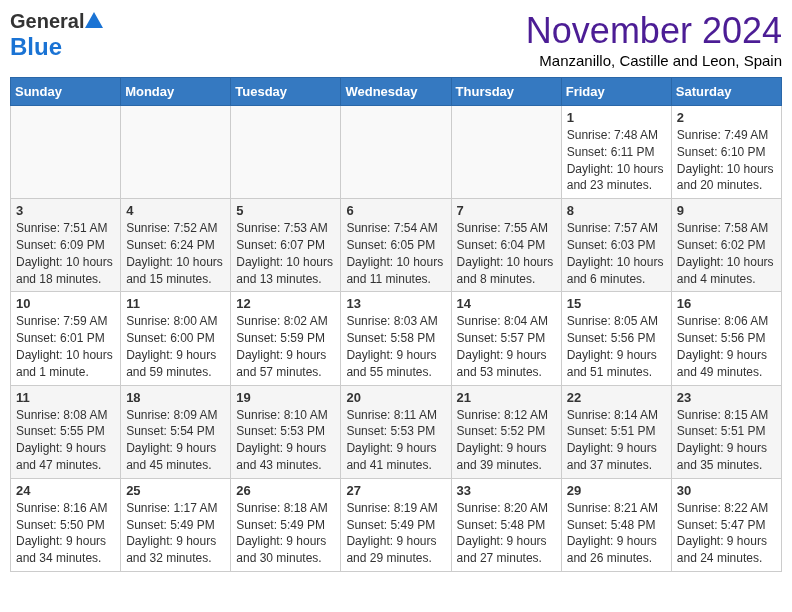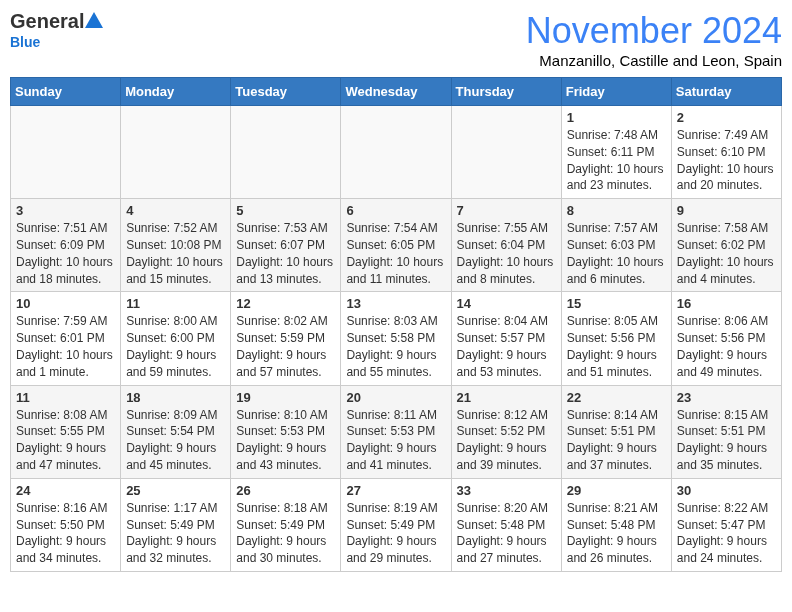--- a/index.html
+++ b/index.html
@@ -82,7 +82,7 @@
       color: #333;
     }
     .logo-text-blue {
-      font-size: 14px;
+      font-size: 24px;
       font-weight: bold;
       color: #1a73d4;
     }

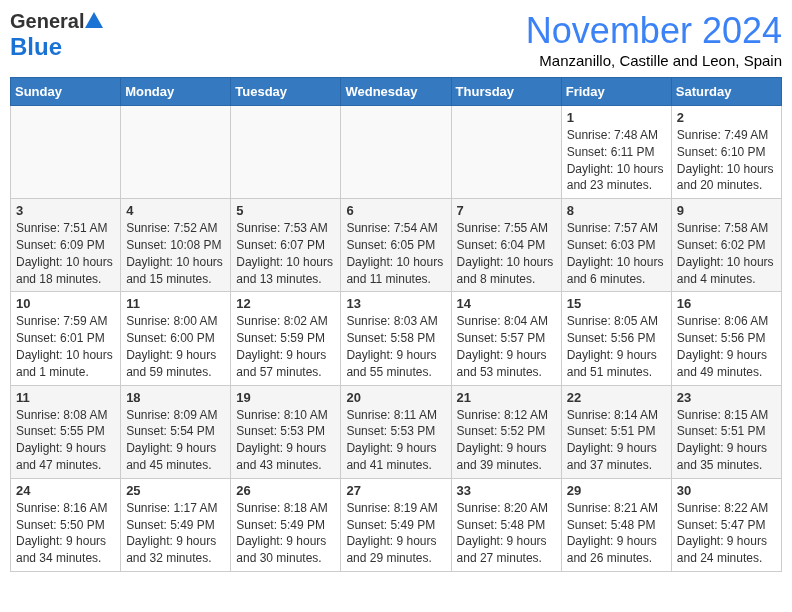--- a/index.html
+++ b/index.html
@@ -27,7 +27,7 @@
     .month-title {
       font-size: 36px;
       font-weight: normal;
-      color: #3b82f6;
+      color: #4c1d95;
     }
     .location {
       font-size: 15px;

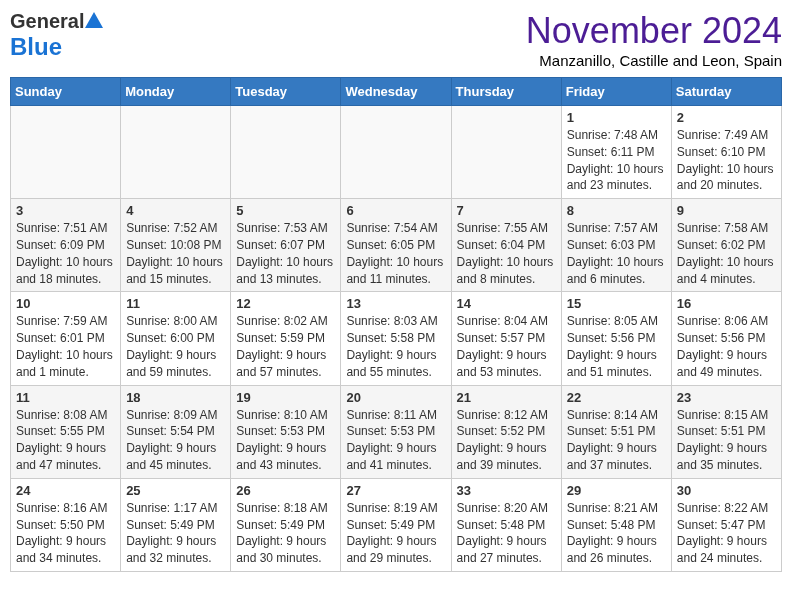--- a/index.html
+++ b/index.html
@@ -160,7 +160,7 @@
         <td>
           <div class="day-number">4</div>
           <div class="day-info" style="white-space: pre-line;">Sunrise: 7:52 AM
-Sunset: 10:08 PM
+Sunset: 6:24 PM
 Daylight: 10 hours and 15 minutes.</div>
         </td>
         <td>

